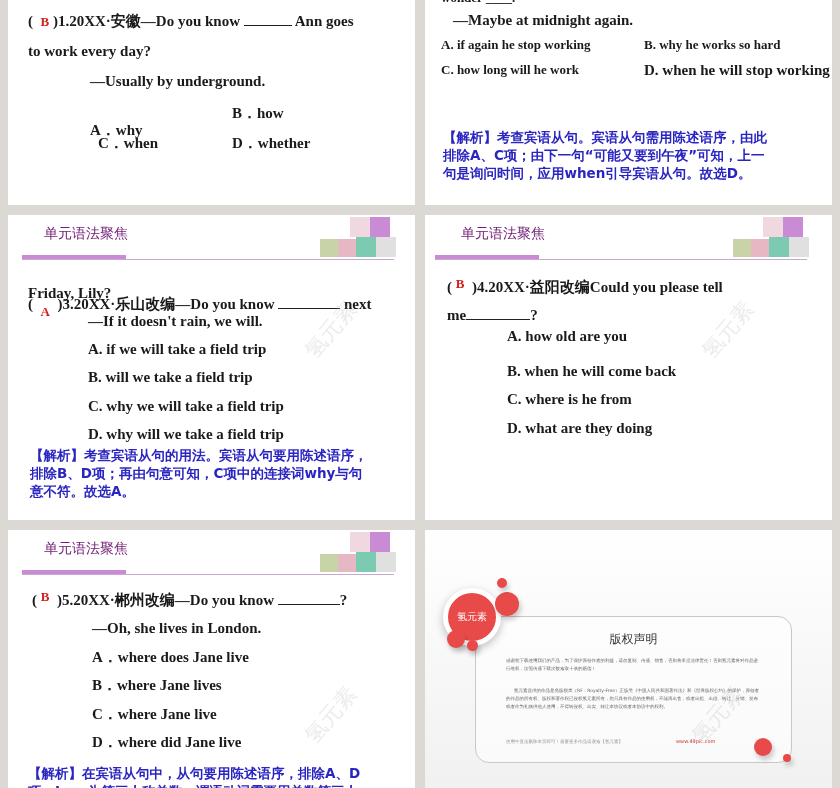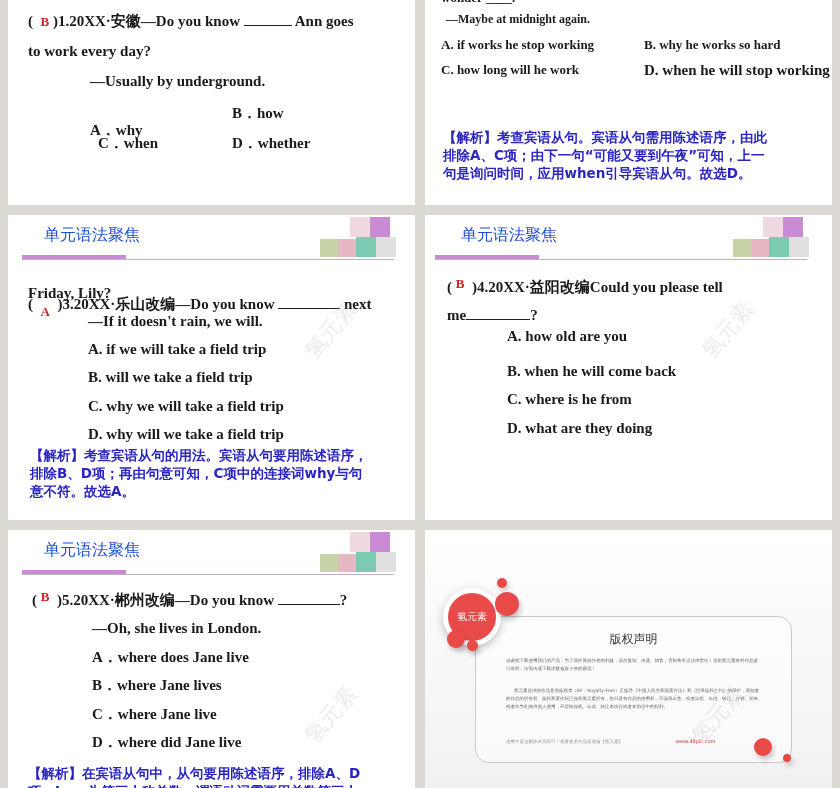--- a/index.html
+++ b/index.html
@@ -39,7 +39,7 @@
 
 <div class="slide s2">
   <div class="t" style="left:16px;top:-10px;font-size:13px;">wonder ____.</div>
-  <div class="t" style="left:21px;top:12px;font-size:12px;">—Maybe at midnight again.</div>
+  <div class="t" style="left:28px;top:12px;font-size:15px;">—Maybe at midnight again.</div>
   <div class="t" style="left:16px;top:37px;font-size:13px;">A. if works he stop working</div>
   <div class="t" style="left:219px;top:37px;font-size:13px;">B. why he works so hard</div>
   <div class="t" style="left:16px;top:62px;font-size:13px;">C. how long will he work</div>

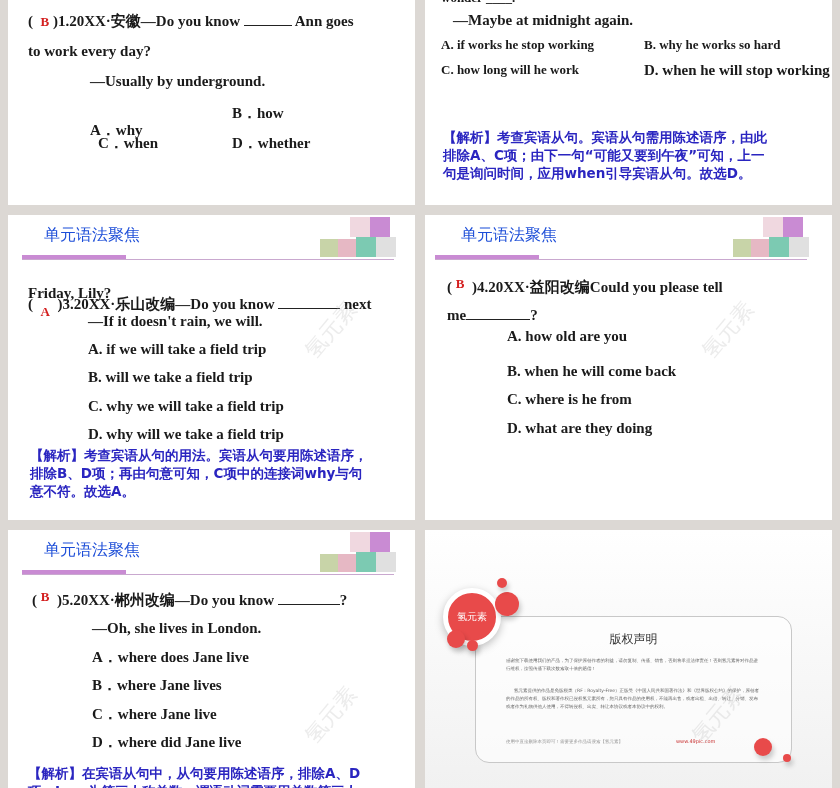--- a/index.html
+++ b/index.html
@@ -40,7 +40,7 @@
 <div class="slide s2">
   <div class="t" style="left:16px;top:-10px;font-size:13px;">wonder ____.</div>
   <div class="t" style="left:28px;top:12px;font-size:15px;">—Maybe at midnight again.</div>
-  <div class="t" style="left:16px;top:37px;font-size:13px;">A. if works he stop working</div>
+  <div class="t" style="left:16px;top:37px;font-size:13px;">A. if again he stop working</div>
   <div class="t" style="left:219px;top:37px;font-size:13px;">B. why he works so hard</div>
   <div class="t" style="left:16px;top:62px;font-size:13px;">C. how long will he work</div>
   <div class="t" style="left:219px;top:62px;font-size:15px;">D. when he will stop working</div>

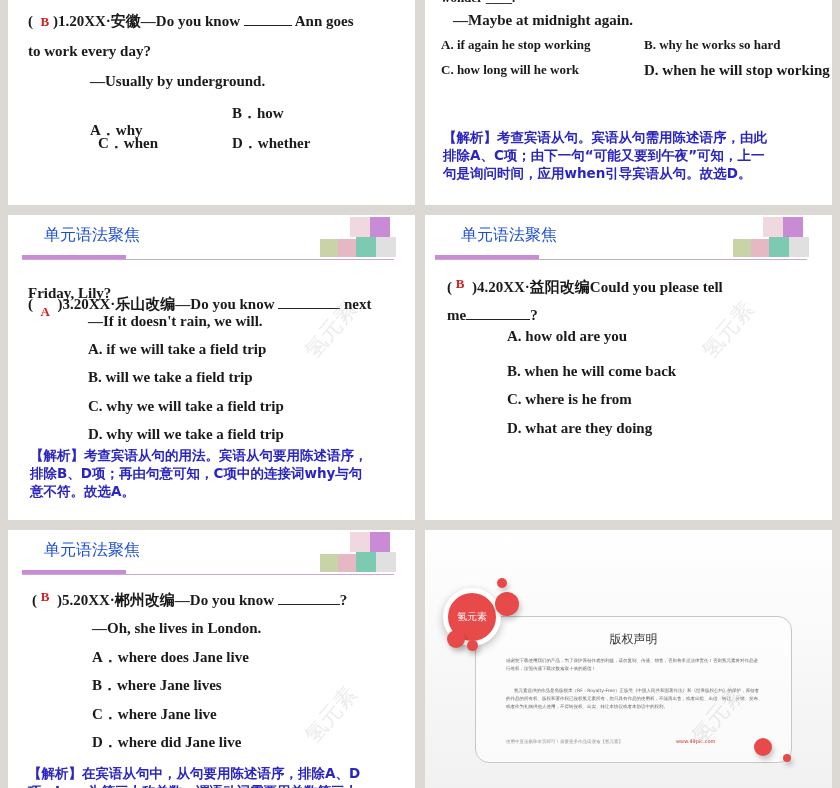--- a/index.html
+++ b/index.html
@@ -15,7 +15,7 @@
   .ans{color:#d42020;font-weight:bold;font-size:13px;}
   .blank{display:inline-block;border-bottom:1.5px solid #222;height:12px;vertical-align:baseline;}
   .analysis{position:absolute;color:#2a25c0;font-family:"DejaVu Sans",sans-serif;font-weight:bold;font-size:13.5px;line-height:18px;}
-  .hdr-title{position:absolute;left:36px;top:10px;font-family:"DejaVu Sans",sans-serif;font-size:16px;color:#1d4ed8;}
+  .hdr-title{position:absolute;left:36px;top:10px;font-family:"DejaVu Sans",sans-serif;font-size:14px;color:#701a75;}
   .hdr-bar{position:absolute;left:14px;top:40px;width:104px;height:5px;background:#c98bd3;}
   .hdr-line{position:absolute;left:14px;top:44px;width:372px;height:1px;background:#c9a8cf;}
   .deco{position:absolute;top:2px;left:302px;width:86px;height:40px;}

